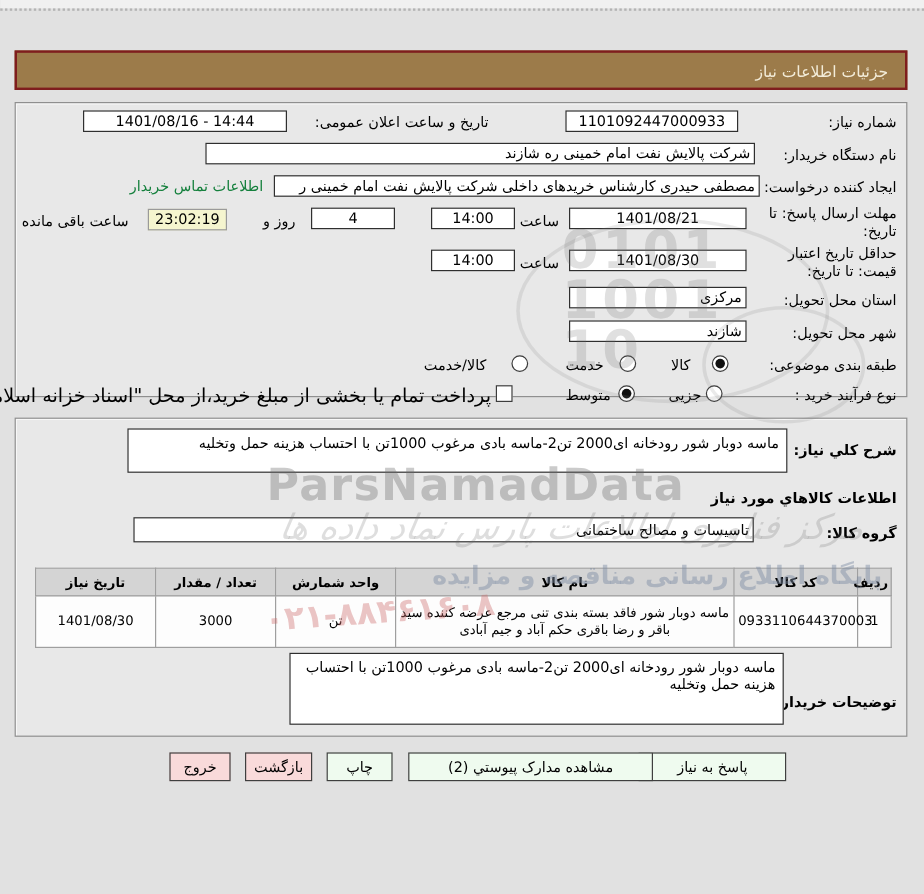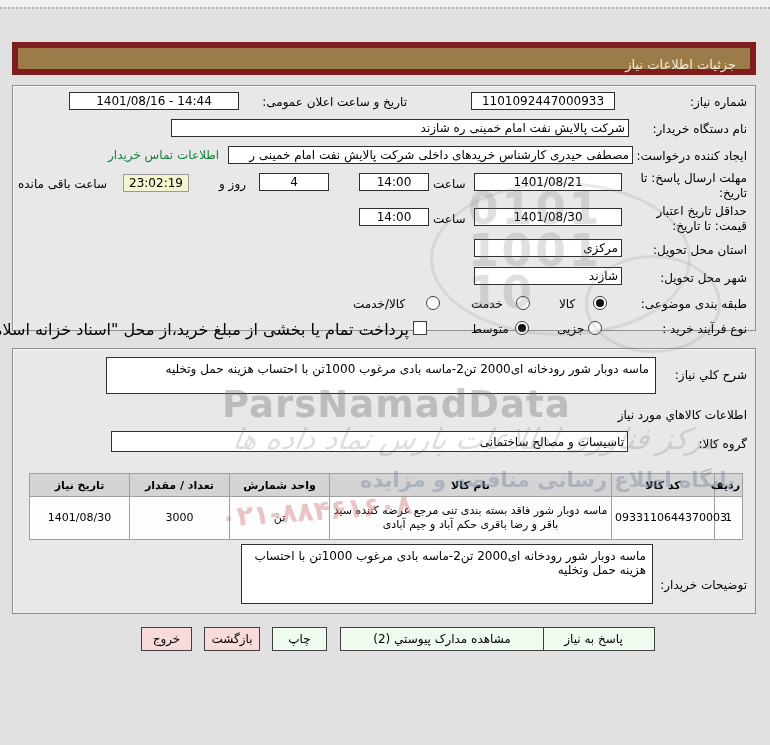--- a/index.html
+++ b/index.html
@@ -9,7 +9,7 @@
   .topstrip{position:absolute;top:0;left:0;width:100%;height:7px;background:#f0f0f0;}
   .dotline{position:absolute;top:7px;left:0;width:100%;border-top:2px dotted #b3b3b3;}
   .titlebar{position:absolute;left:12px;top:42px;width:744px;height:33px;
-            background:#9c7b4a;border:6px solid #7f1d1d;color:#f3ecd9;
+            background:#9c7b4a;border:2px solid #7f1d1d;color:#f3ecd9;
             font-size:13px;line-height:33px;box-sizing:border-box;}
   .titlebar span{padding:0 14px;}
   .panel{position:absolute;background:#e8e8e8;border:1px solid #8f8f8f;

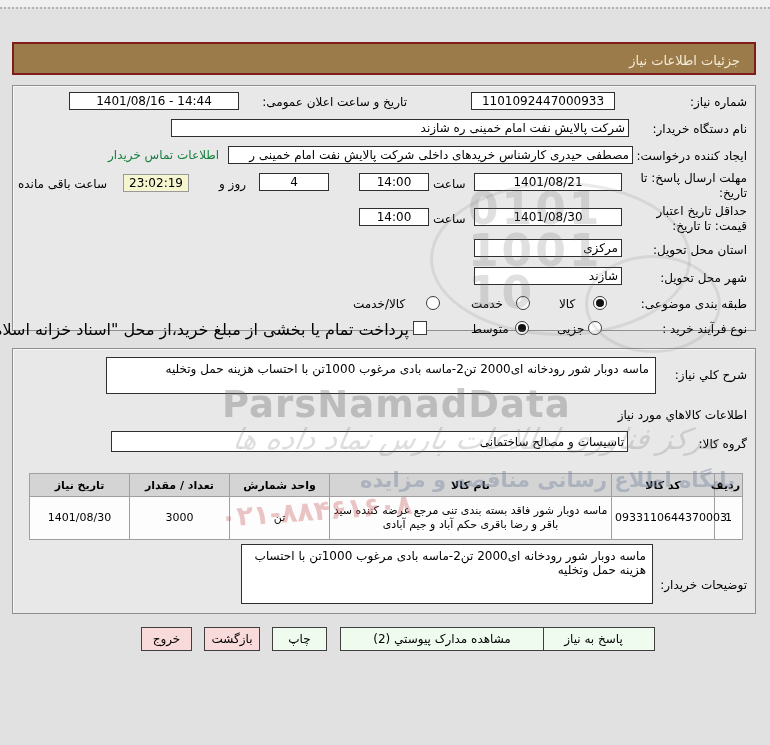--- a/index.html
+++ b/index.html
@@ -17,7 +17,7 @@
   .panel1{left:12px;top:85px;width:744px;height:246px;}
   .panel2{left:12px;top:348px;width:744px;height:266px;}
   .lbl{position:absolute;white-space:nowrap;line-height:16px;}
-  .lbl.b{font-weight:normal;}
+  .lbl.b{font-weight:bold;}
   .wrap{white-space:normal;line-height:15px;text-align:right;}
   .ibox{position:absolute;background:#fff;border:1px solid #2f2f2f;
         box-sizing:border-box;display:flex;align-items:center;

